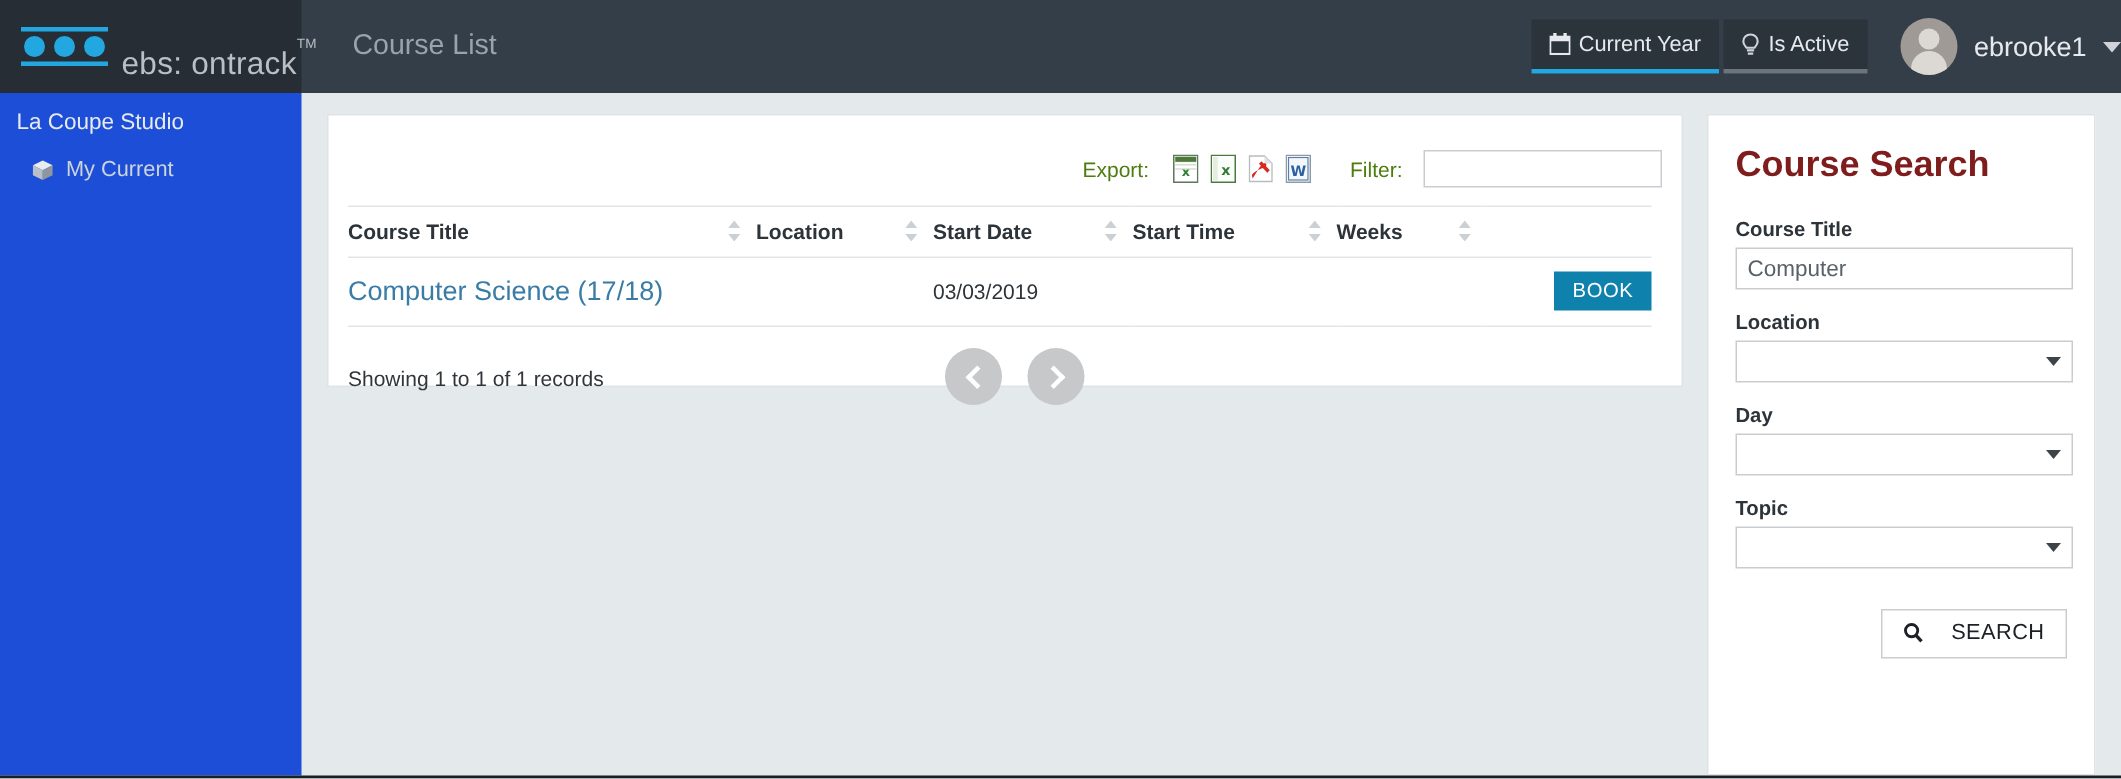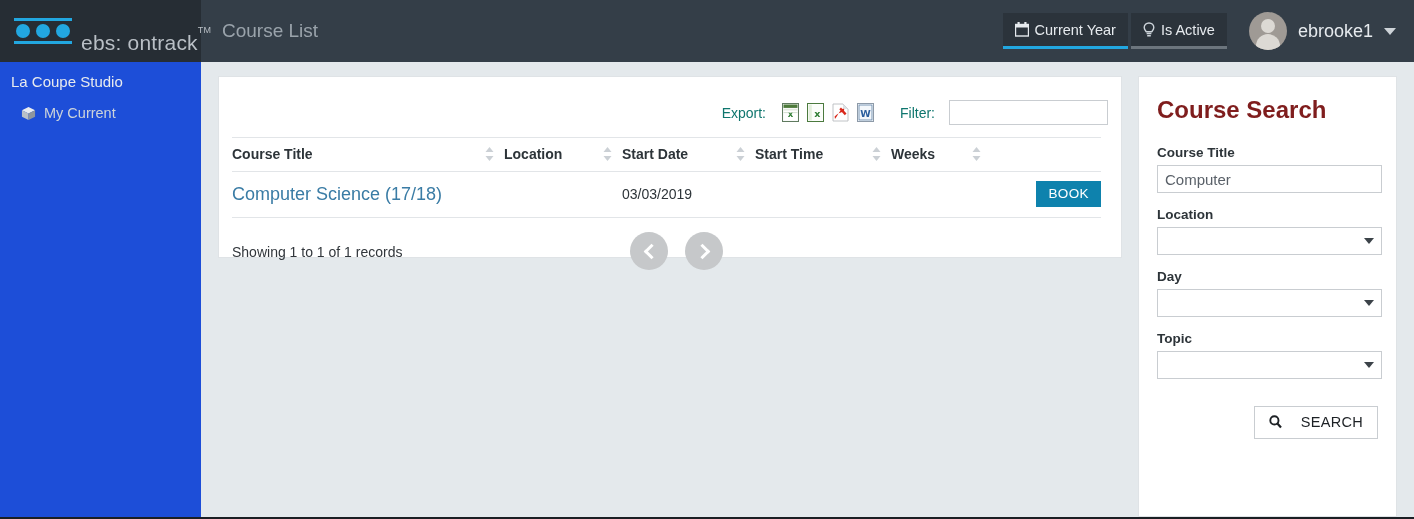--- a/index.html
+++ b/index.html
@@ -37,7 +37,7 @@
 
   .page-title {
     color: #9aa3ab; font-size: 19px; display: flex; align-items: center;
-    padding-left: 21px; white-space: nowrap;
+    padding-left: 34px; white-space: nowrap;
   }
 
   .topbar-right {

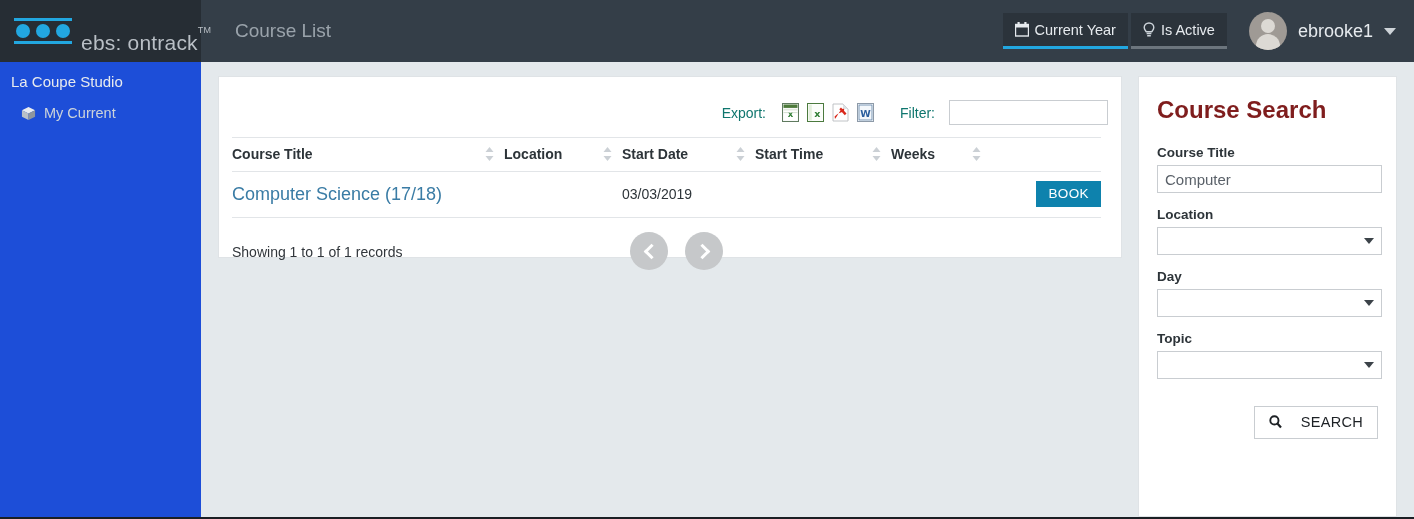--- a/index.html
+++ b/index.html
@@ -42,7 +42,7 @@
 
   .topbar-right {
     margin-left: auto; display: flex; align-items: center;
-    padding-right: 18px; gap: 0px;
+    padding-right: 0; gap: 0px;
   }
   .ctx-group { display: flex; align-items: stretch; height: 36px; margin-right: 22px; }
   .ctx-btn {

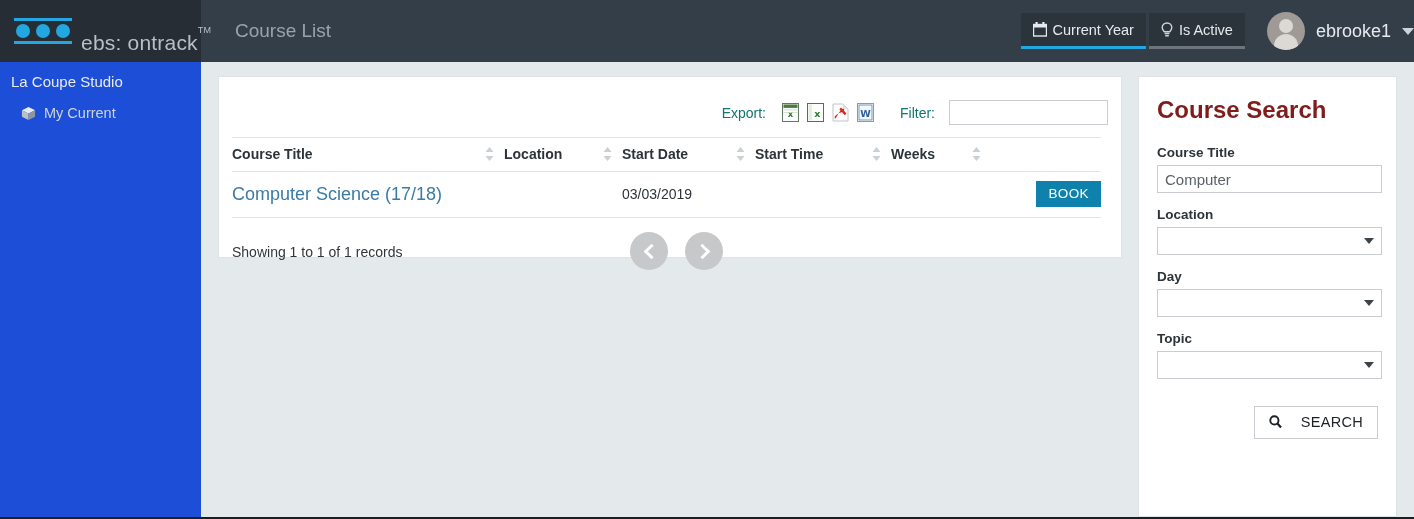--- a/index.html
+++ b/index.html
@@ -92,7 +92,7 @@
     display: flex; align-items: center; justify-content: flex-end;
     padding: 23px 13px 0 0; gap: 8px;
   }
-  .export-label, .filter-label { font-size: 14px; color: #0f766e; }
+  .export-label, .filter-label { font-size: 14px; color: #4d7c0f; }
   .export-icons { display: flex; align-items: center; gap: 8px; margin: 0 18px 0 8px; }
   .doc-icon { width: 17px; height: 19px; flex: none; }
   .filter-input {

